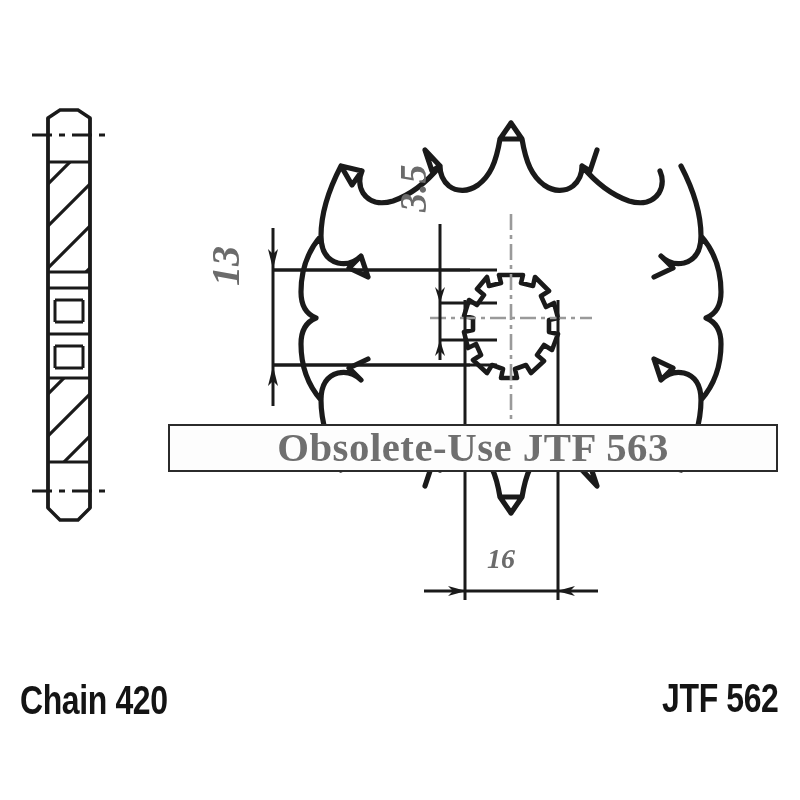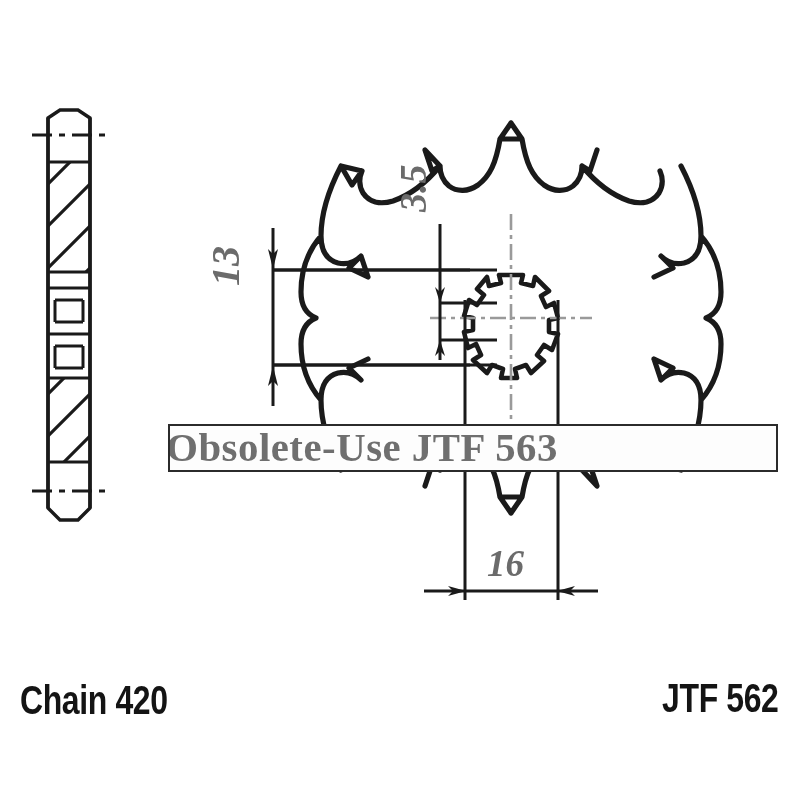--- a/index.html
+++ b/index.html
@@ -58,6 +58,7 @@
     box-sizing: border-box;
     display: flex;
     align-items: center;
+    justify-content: center;
     overflow: hidden;
   }
   #obsolete-text {

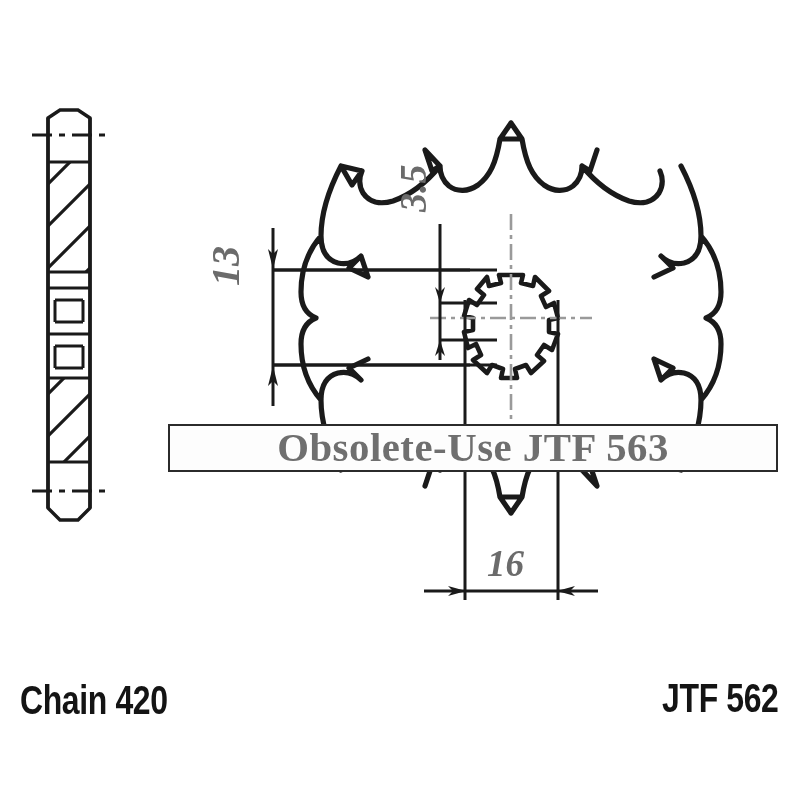--- a/index.html
+++ b/index.html
@@ -97,7 +97,7 @@
   #dim-16 {
     left: 487px;
     top: 545px;
-    font-size: 37px;
+    font-size: 28px;
   }
 </style>
 </head>

